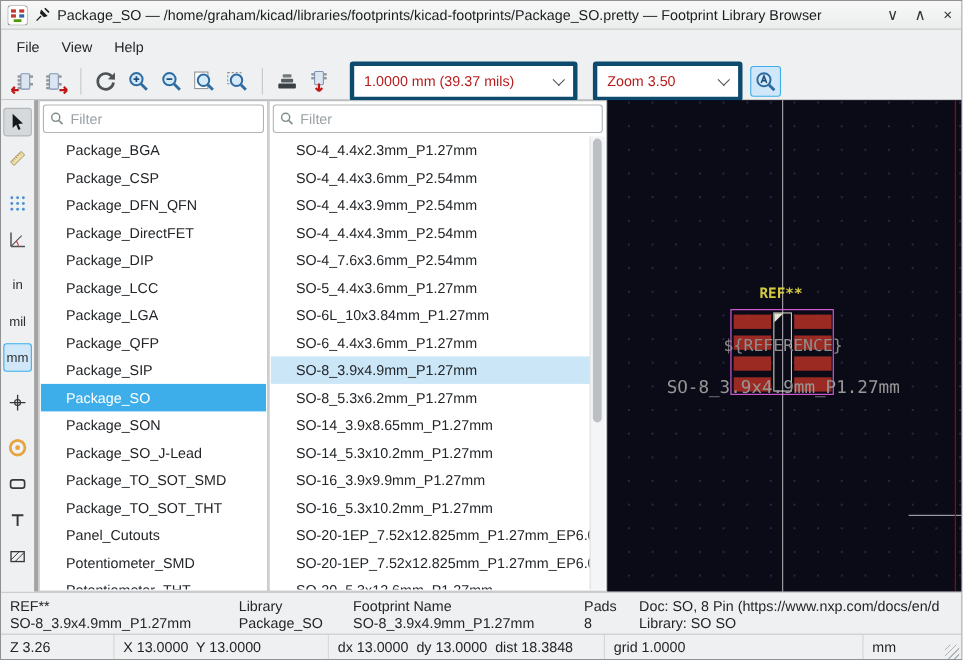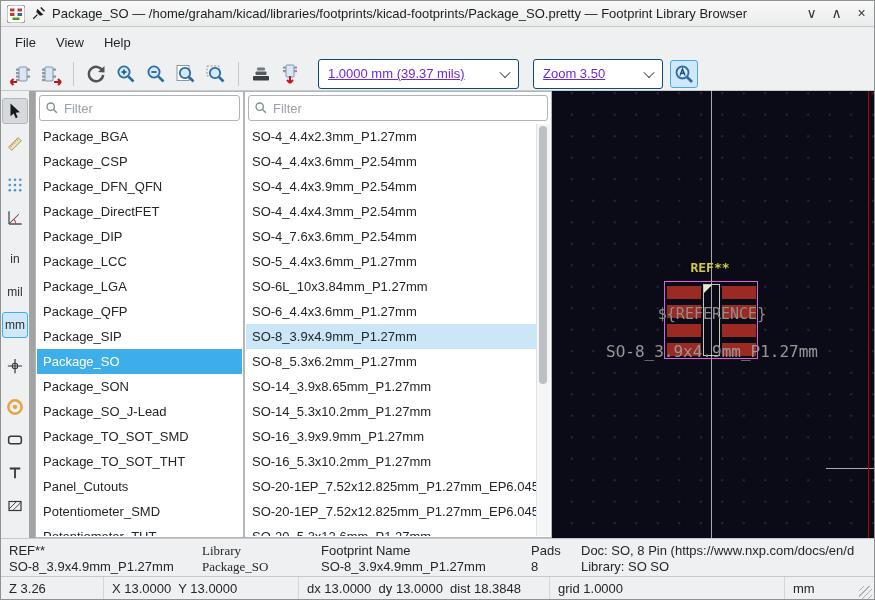--- a/index.html
+++ b/index.html
@@ -25,8 +25,8 @@
   .tb-btn { width:28px; height:28px; display:flex; align-items:center; justify-content:center; margin:0 1px; border-radius:3px; }
   .tb-sep { width:1px; height:24px; background:#c6c8ca; margin:0 7px; }
   .tb-toggle-on { background:#cfe7f8; border:1px solid #3daee9; box-sizing:border-box; }
-  .dropdown { height:28px; background:#fff; border:1px solid #0c4a6e; border-radius:3px;
-    display:flex; align-items:center; padding:0 9px; font-size:13px; color:#6d28d9; white-space:nowrap;text-decoration:underline; }
+  .dropdown { height:28px; background:#fff; border:4px solid #0c4a6e; border-radius:3px;
+    display:flex; align-items:center; padding:0 9px; font-size:13px; color:#b91c1c; white-space:nowrap; }
   .dd-grid { width:181px; margin-left:12px; }
   .dd-zoom { width:110px; margin-left:14px; margin-right:6px; }
   .chev { width:7px; height:7px; border-right:1.6px solid #4d5357; border-bottom:1.6px solid #4d5357;

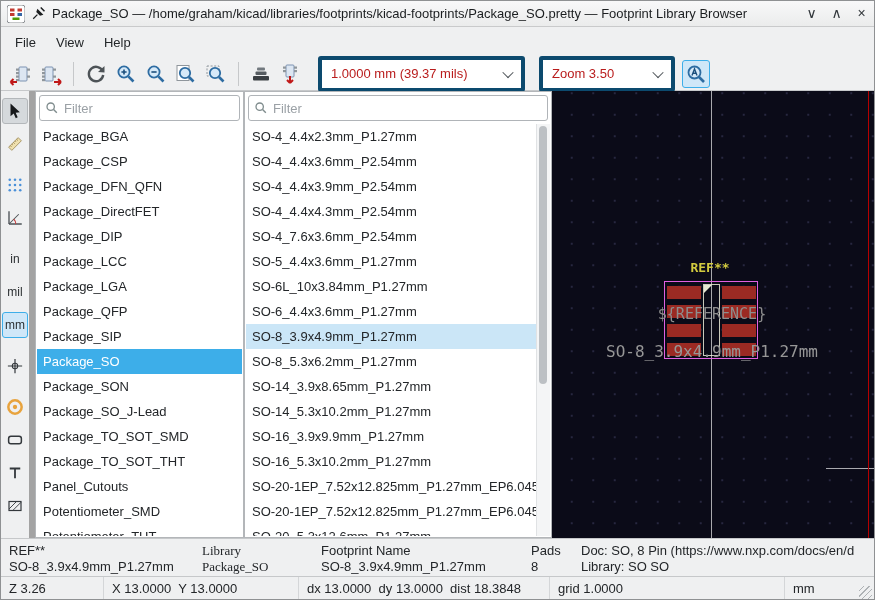--- a/index.html
+++ b/index.html
@@ -55,7 +55,7 @@
 
   .list { position:absolute; left:1px; right:1px; top:32px; bottom:1px; overflow:hidden; }
   .footprint-panel .list { right:14px; }
-  .list-row { height:25px; line-height:25px; padding-left:6px; font-size:13px; color:#232629; white-space:nowrap; overflow:hidden; }
+  .list-row { height:25px; line-height:25px; padding-left:23px; font-size:13px; color:#232629; white-space:nowrap; overflow:hidden; }
   .library-list .selected { background:#3daee9; color:#ffffff; }
   .footprint-list .selected { background:#cbe6f7; }
 

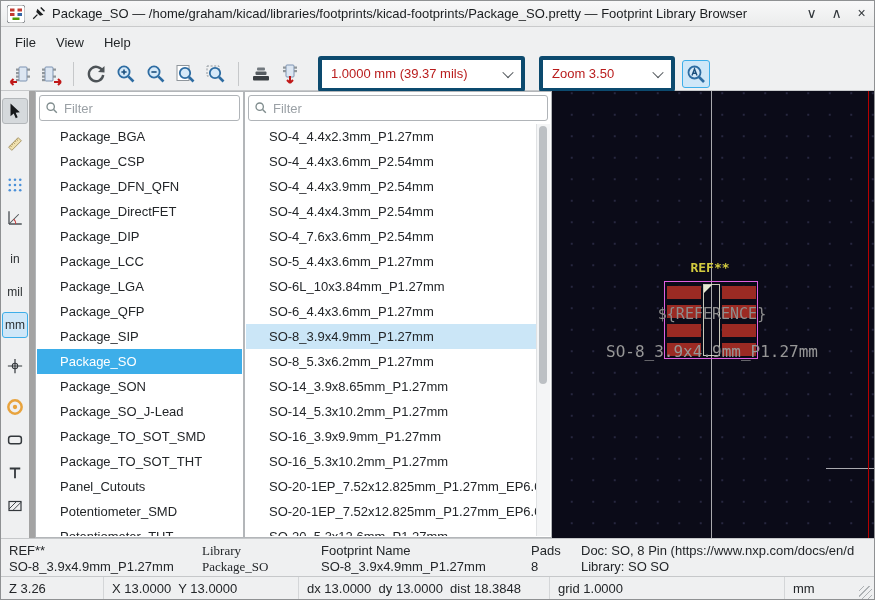--- a/index.html
+++ b/index.html
@@ -35,7 +35,7 @@
   
   .main { position:absolute; left:0; top:90px; width:875px; height:447px; display:flex; }
 
-  .left-toolbar { width:34px; background:#eff0f1; border-right:6px solid #a3a3a3; box-sizing:border-box;
+  .left-toolbar { width:34px; background:#eff0f1; border-right:4px solid #a3a3a3; box-sizing:border-box;
     display:flex; flex-direction:column; align-items:center; padding-top:7px; }
   .lt-btn { width:26px; height:26px; display:flex; align-items:center; justify-content:center;
     margin-bottom:7px; border-radius:3px; box-sizing:border-box; font-size:12px; color:#2c3033; }

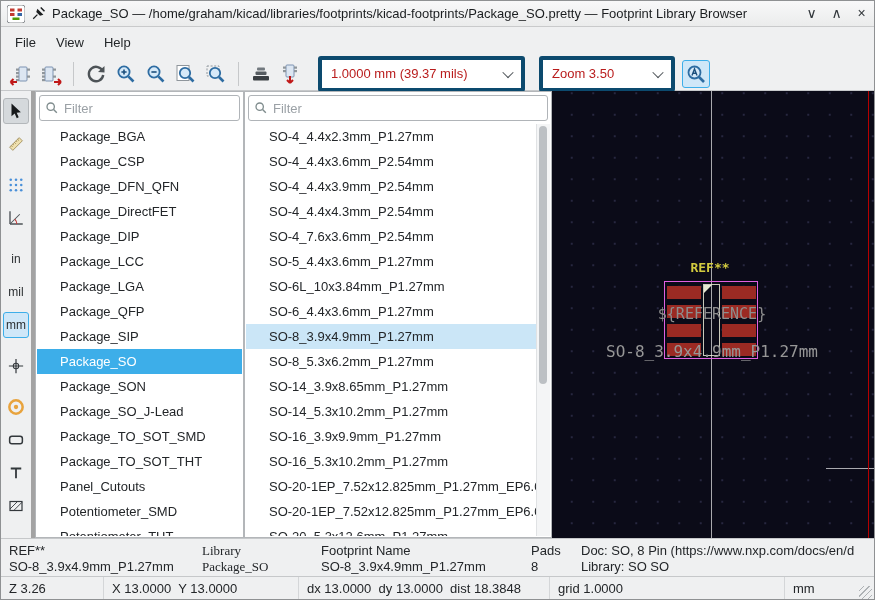--- a/index.html
+++ b/index.html
@@ -87,7 +87,7 @@
     border-top:1px solid #c6c8ca; font-size:13px; color:#232629; overflow:hidden; box-sizing:border-box; }
   .info-panel span { position:absolute; white-space:nowrap; }
   .i-r1 { top:4px; } .i-r2 { top:20px; }
-  .i-c1 { left:8px; } .i-c2 { left:201px;font-family:Liberation Serif, serif; } .i-c3 { left:320px; } .i-c4 { left:530px; } .i-c5 { left:580px; }
+  .i-c1 { left:8px; } .i-c2 { left:216px; } .i-c3 { left:320px; } .i-c4 { left:530px; } .i-c5 { left:580px; }
 
   
   .statusbar { position:absolute; left:0; top:575px; width:100%; height:25px; background:#eff0f1;

